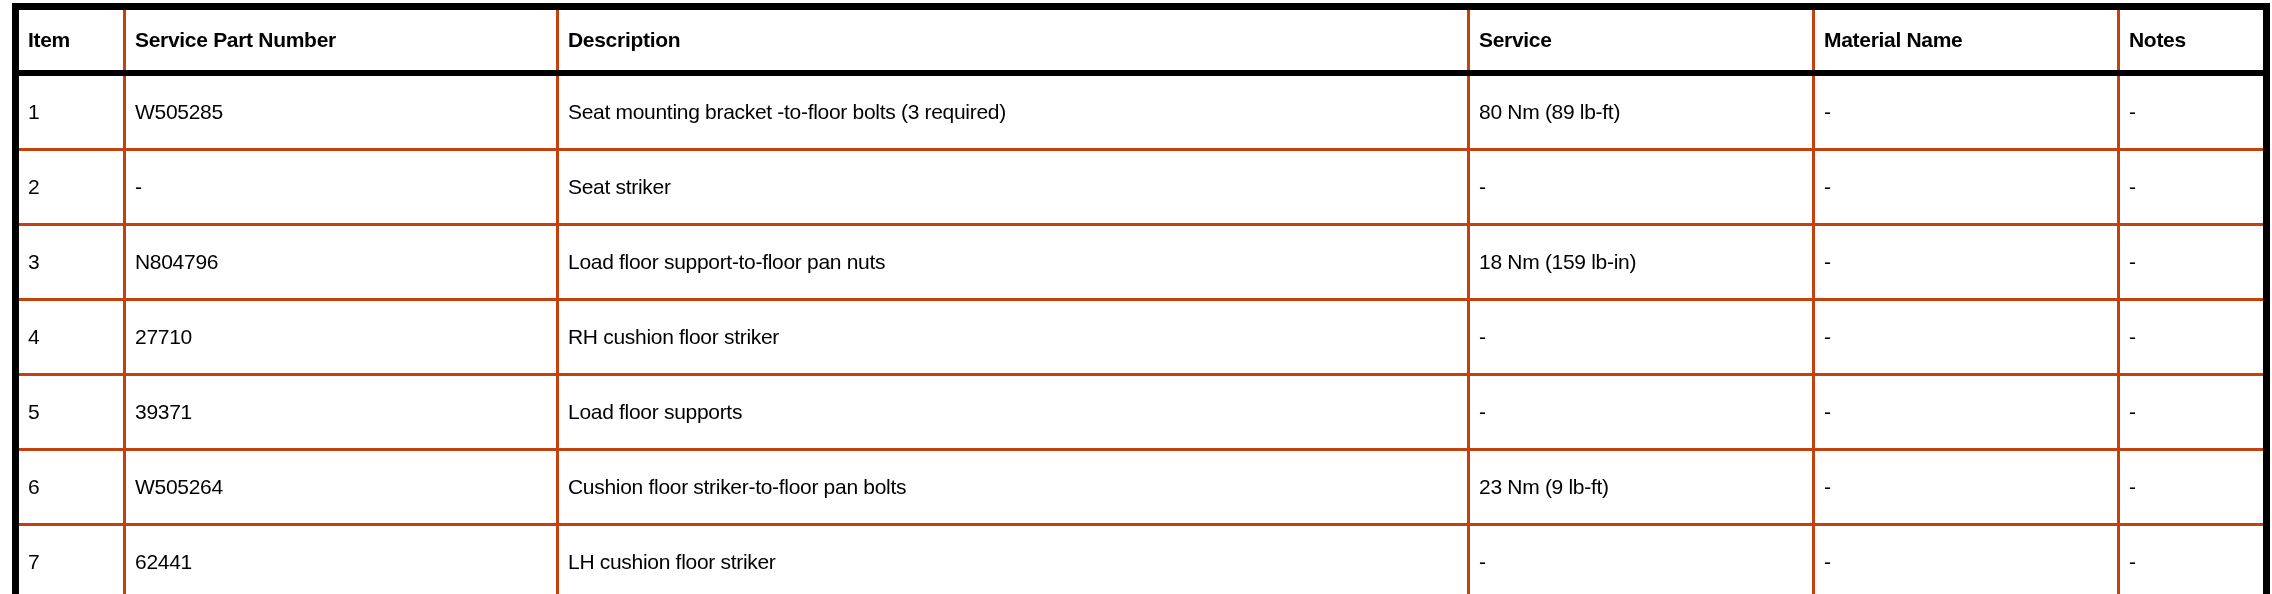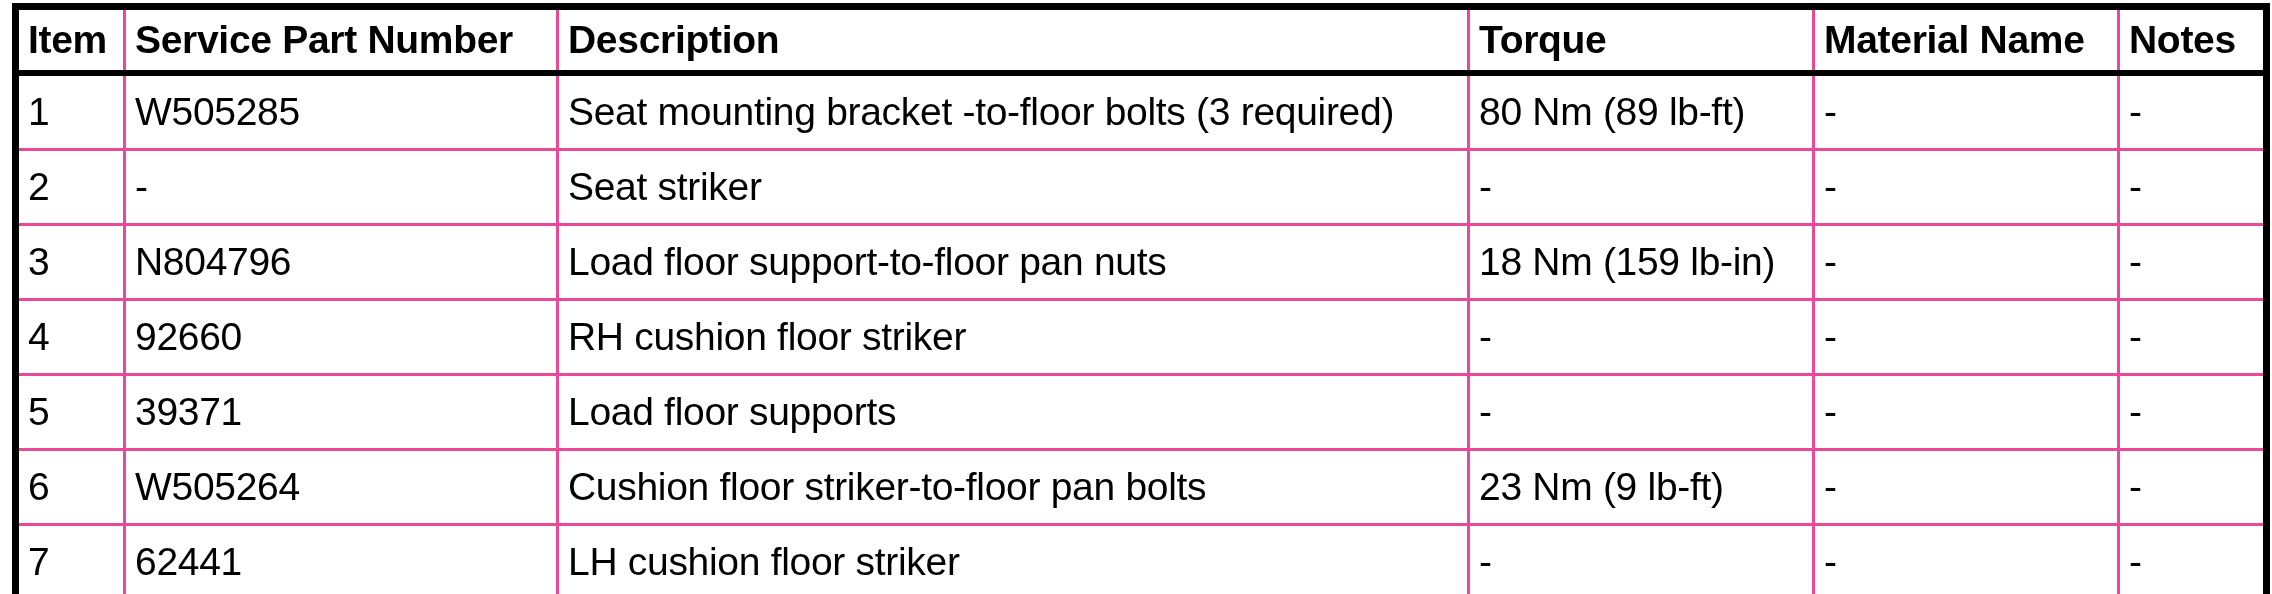--- a/index.html
+++ b/index.html
@@ -26,9 +26,9 @@
   }
   .parts-table th,
   .parts-table td {
-    border: 3px solid #ec4899;
+    border: 3px solid #c2410c;
     padding: 0 8px 0 9px;
-    font-size: 39px;
+    font-size: 21px;
     letter-spacing: -0.3px;
     text-align: left;
     vertical-align: middle;

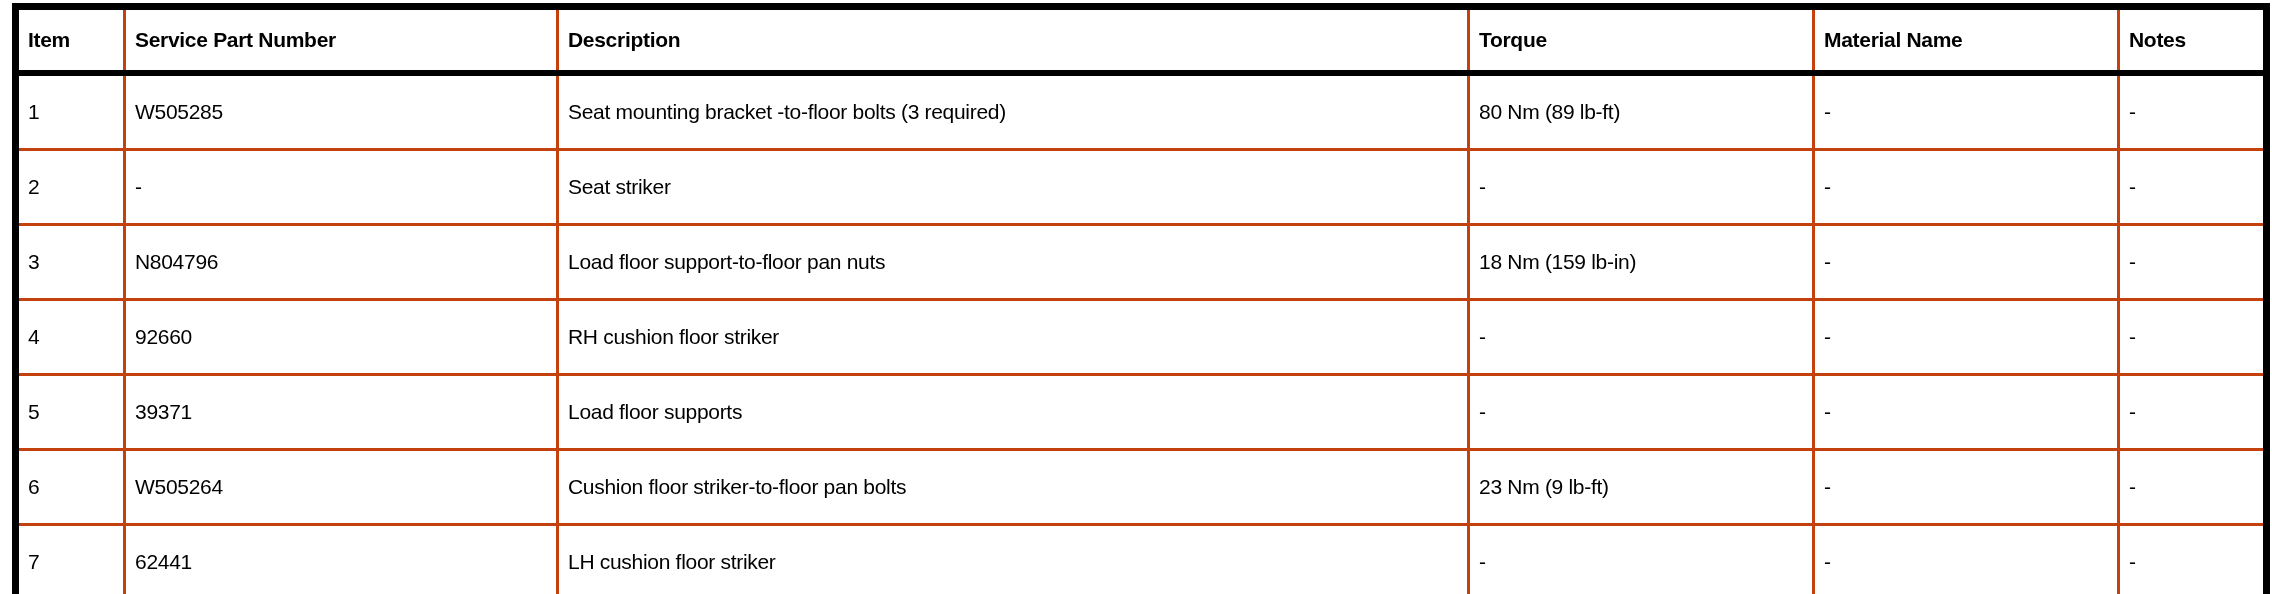--- a/index.html
+++ b/index.html
@@ -68,7 +68,7 @@
       <th>Item</th>
       <th>Service Part Number</th>
       <th>Description</th>
-      <th>Torque</th>
+      <th>Service</th>
       <th>Material Name</th>
       <th>Notes</th>
     </tr>

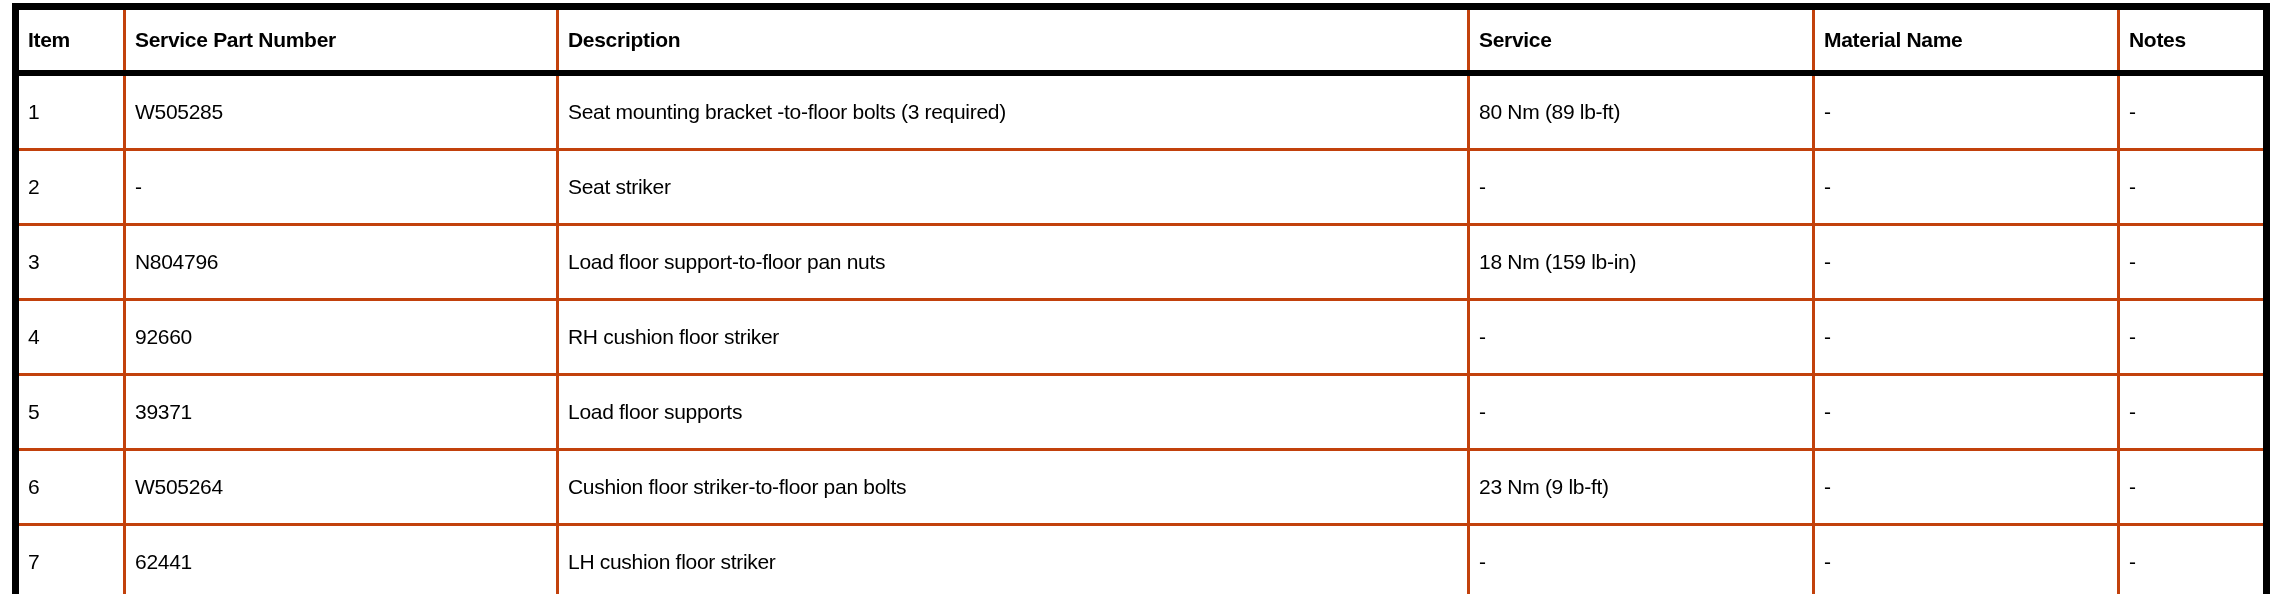--- a/index.html
+++ b/index.html
@@ -100,7 +100,7 @@
     </tr>
     <tr>
       <td>4</td>
-      <td>92660</td>
+      <td>27710</td>
       <td>RH cushion floor striker</td>
       <td>-</td>
       <td>-</td>

